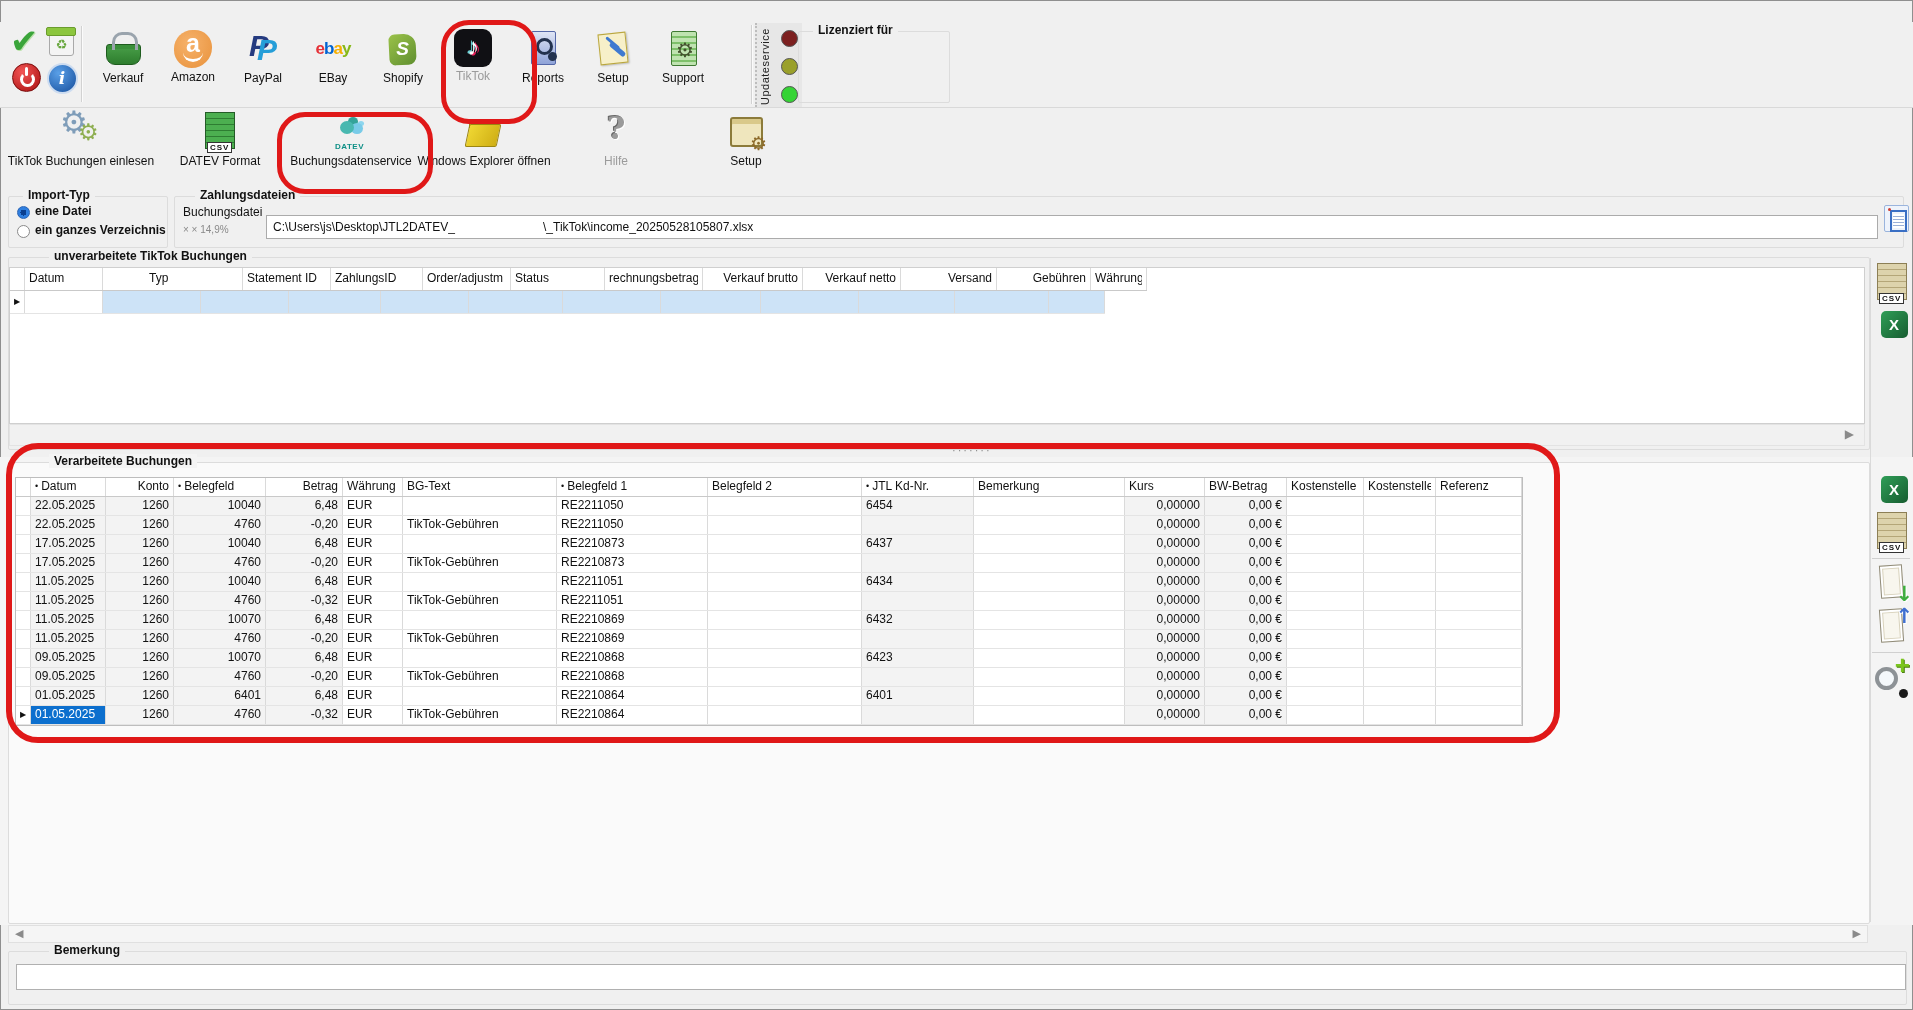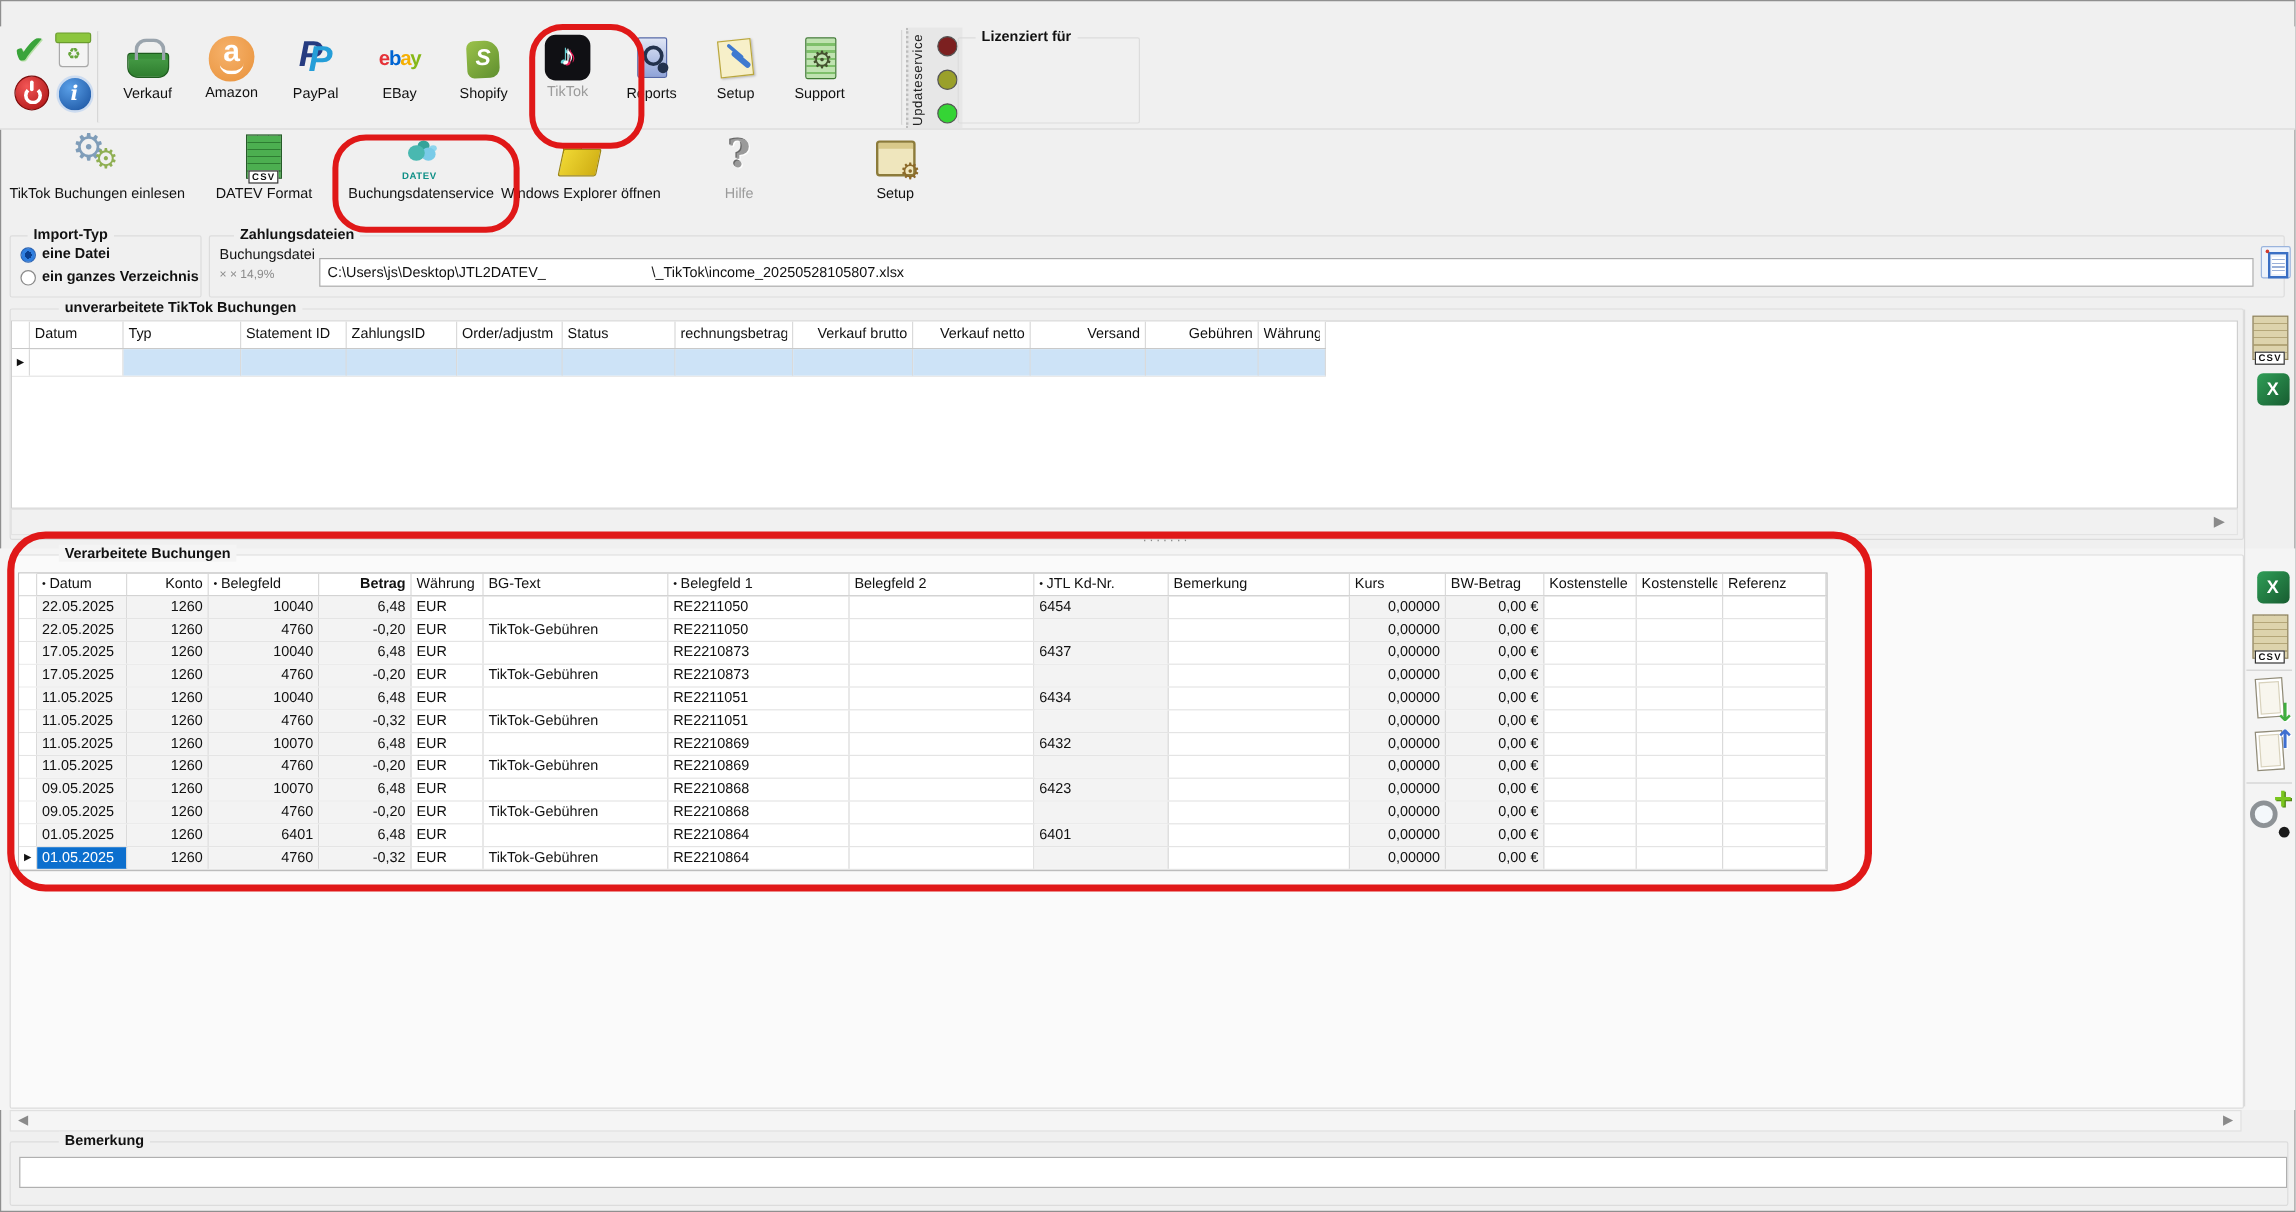--- a/index.html
+++ b/index.html
@@ -275,7 +275,7 @@
           <div class="tcell l" style="width: 78px;">
             <span class="lab">Datum</span>
           </div>
-          <div class="tcell l" style="width: 98px;">
+          <div class="tcell l" style="width: 98px; margin-left: 42px;">
             <span class="lab">Typ</span>
           </div>
           <div class="tcell l" style="width: 88px;">

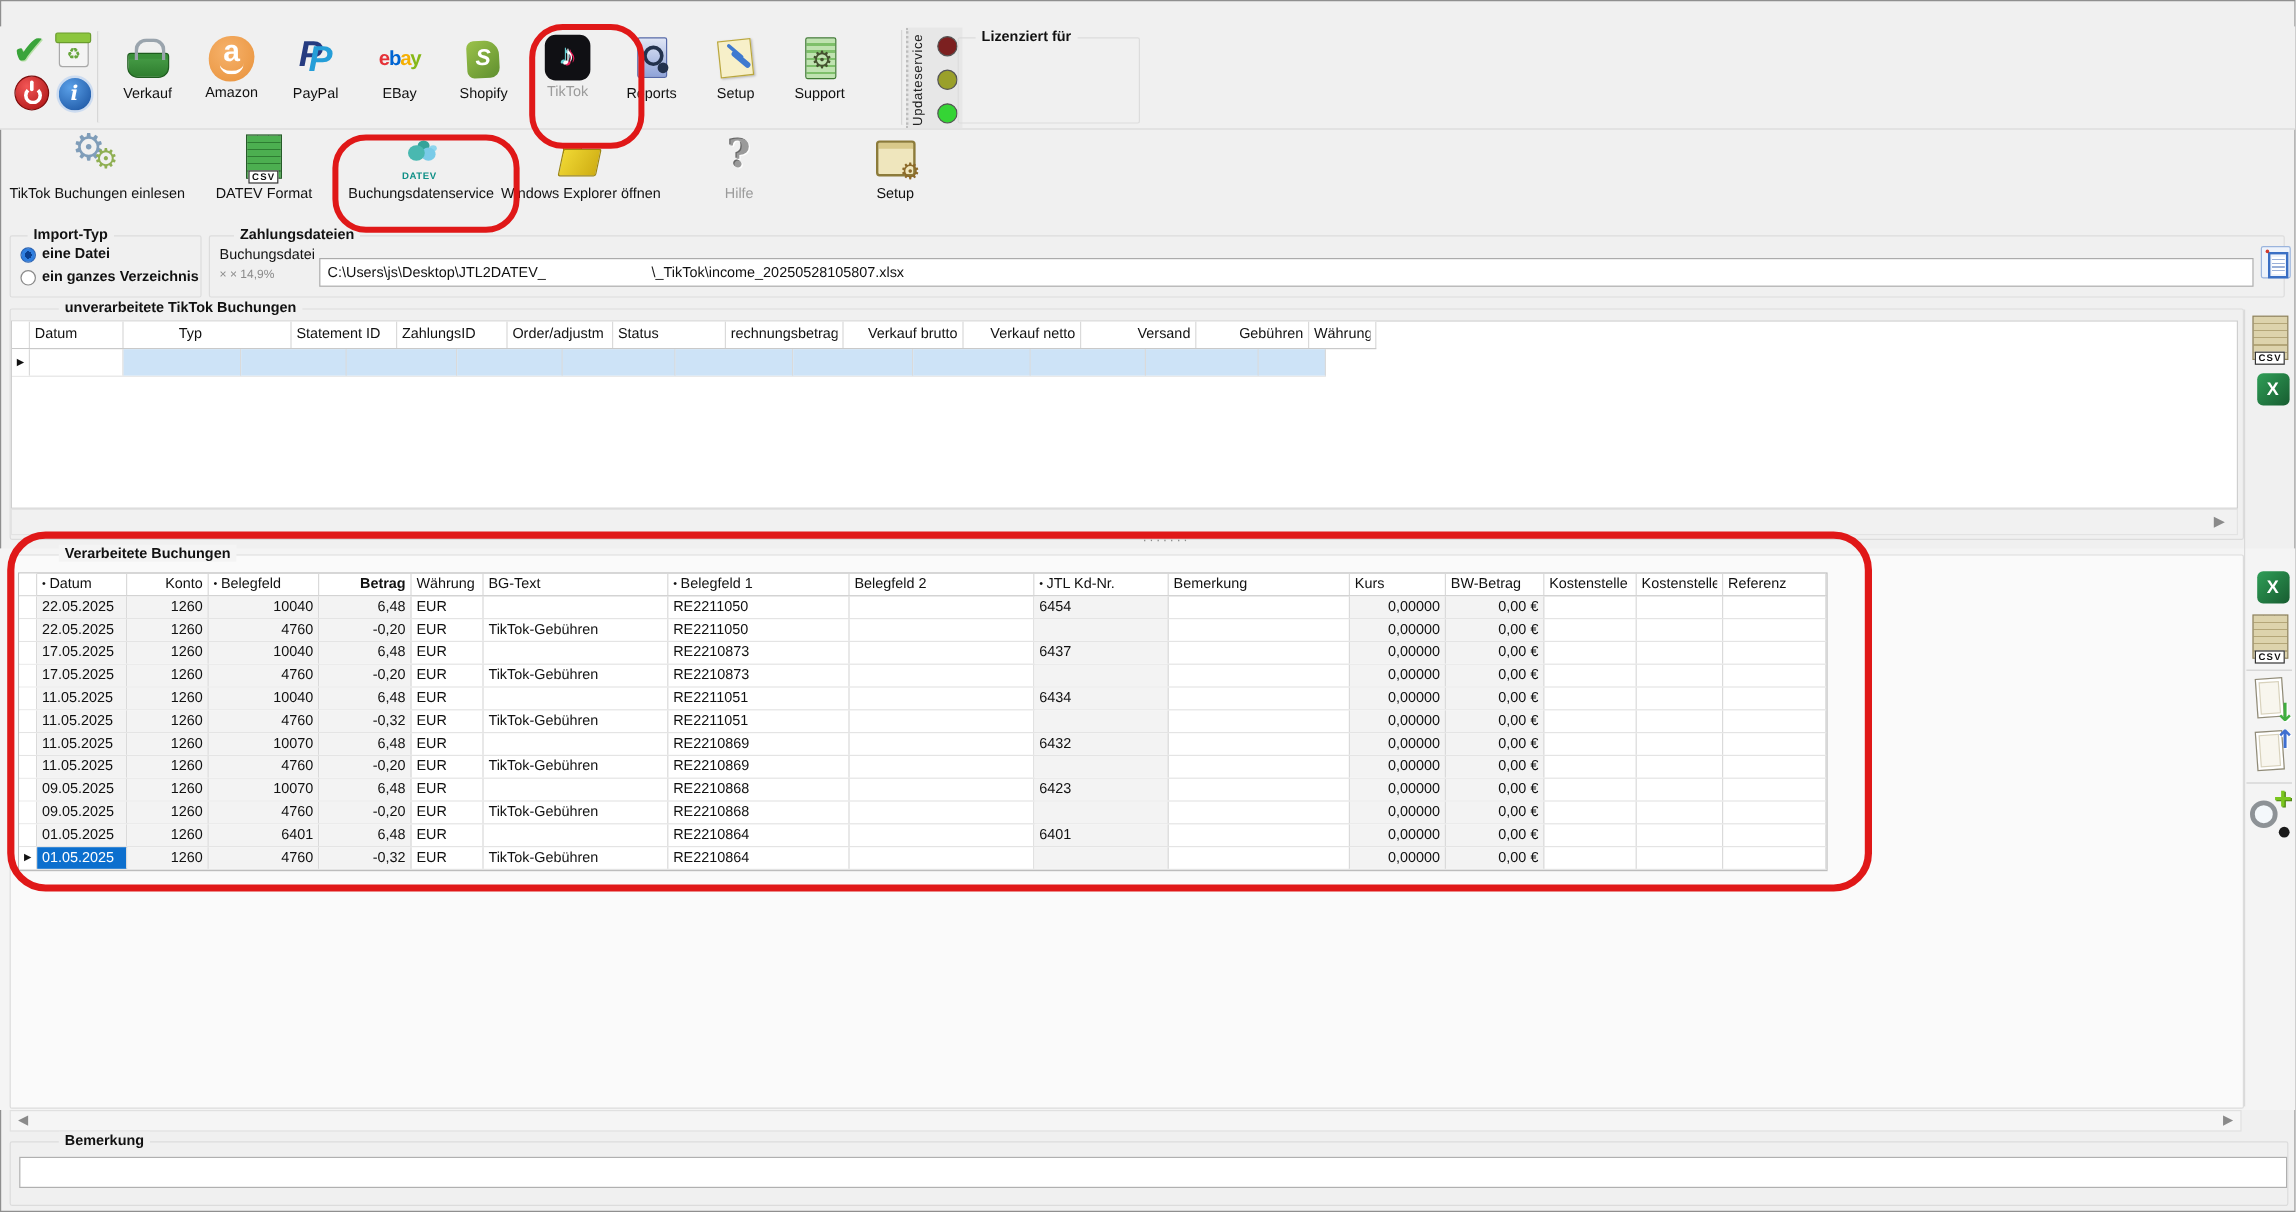--- a/index.html
+++ b/index.html
@@ -374,7 +374,7 @@
           <span class="blt">•</span>
           <span class="lab">Belegfeld</span>
         </div>
-        <div class="tcell r" style="width: 77px; font-weight: bold;">
+        <div class="tcell r" style="width: 77px;">
           <span class="lab">Betrag</span>
         </div>
         <div class="tcell l" style="width: 60px;">

